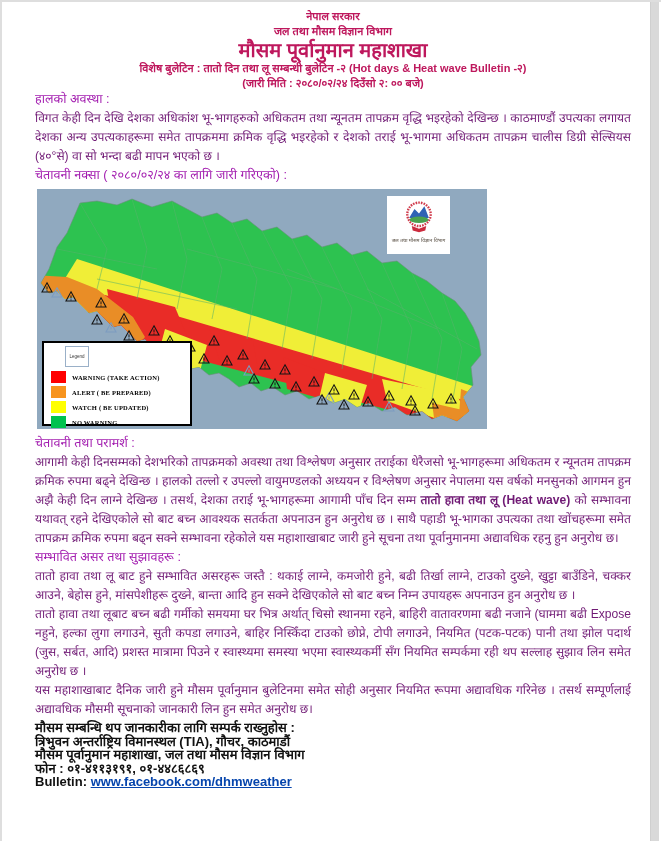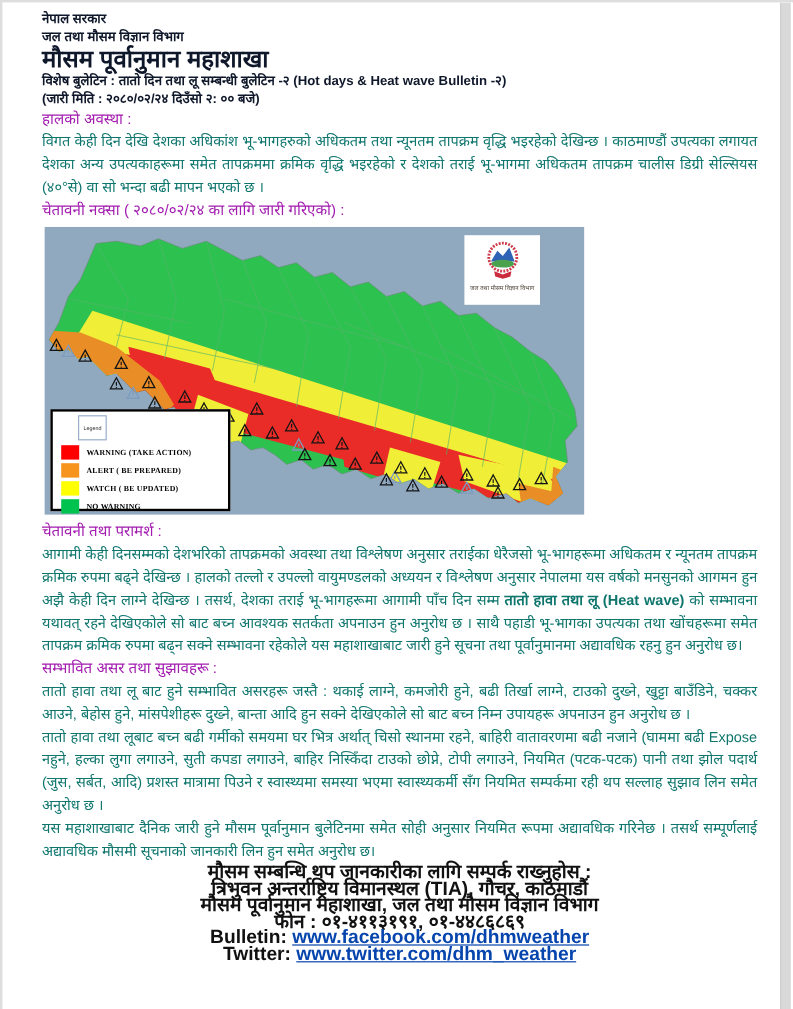--- a/index.html
+++ b/index.html
@@ -10,7 +10,7 @@
     font-family:"Liberation Sans",sans-serif;color:#111;
   }
   .content{padding:7px 30px 0 33px;}
-  .hdr{color:#0f172a;font-weight:bold;}
+  .hdr{text-align:center;color:#be185d;font-weight:bold;}
   .hdr-small{font-size:11px;line-height:14.5px;}
   .hdr-div{font-size:20px;line-height:20px;margin:2px 0 1px 0;}
   .sec{font-size:12.6px;font-weight:normal;line-height:19px;margin:0;color:#a21caf;}

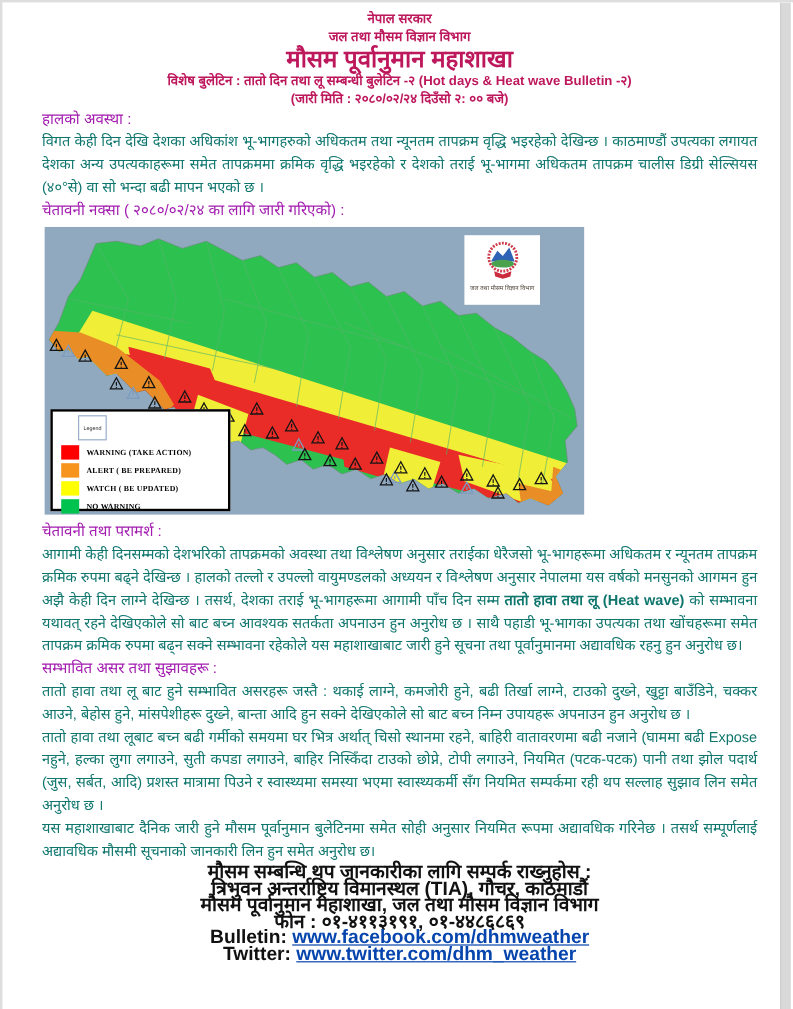--- a/index.html
+++ b/index.html
@@ -14,7 +14,7 @@
   .hdr-small{font-size:11px;line-height:14.5px;}
   .hdr-div{font-size:20px;line-height:20px;margin:2px 0 1px 0;}
   .sec{font-size:12.6px;font-weight:normal;line-height:19px;margin:0;color:#a21caf;}
-  .para{font-size:12.1px;line-height:19px;text-align:justify;margin:0;color:#0f766e;}
+  .para{font-size:12.1px;line-height:19px;text-align:justify;margin:0;color:#701a75;}
   .para b{font-weight:bold;}
   
   .map-wrap{position:relative;width:450px;height:240px;margin:4px 0 5px 2px;}

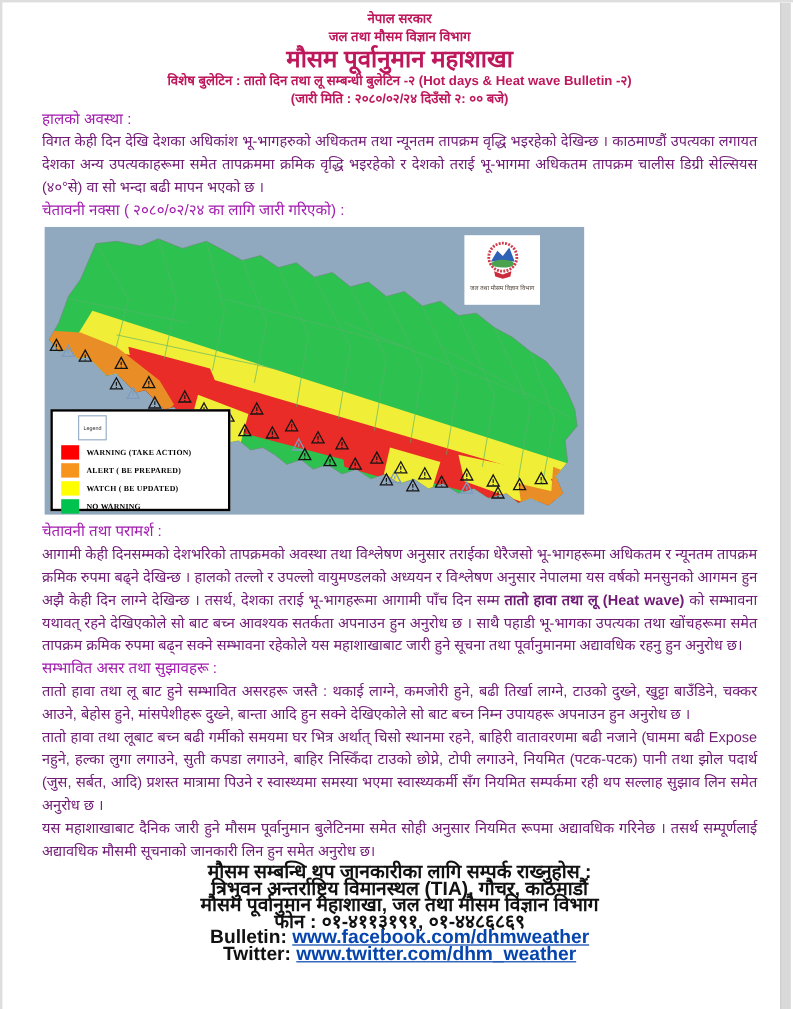--- a/index.html
+++ b/index.html
@@ -38,7 +38,7 @@
   .sw-yellow{background:#ffff00;}.sw-green{background:#00c24e;}
   .llab{font-family:"Liberation Serif",serif;font-weight:bold;font-size:6.5px;color:#000;letter-spacing:.2px;white-space:nowrap;}
   
-  .footer{text-align:center;font-weight:bold;font-size:16px;line-height:12.5px;margin-top:3px;}
+  .footer{font-weight:bold;font-size:13px;line-height:12.5px;margin-top:3px;}
   .footer div{margin:1px 0;}
   .footer a{color:#0645ad;text-decoration:underline;font-weight:bold;}
   .scrollstrip{position:absolute;right:2px;top:0;width:8px;height:841px;background:#d9d9d9;border-left:1px solid #cfcfcf;}

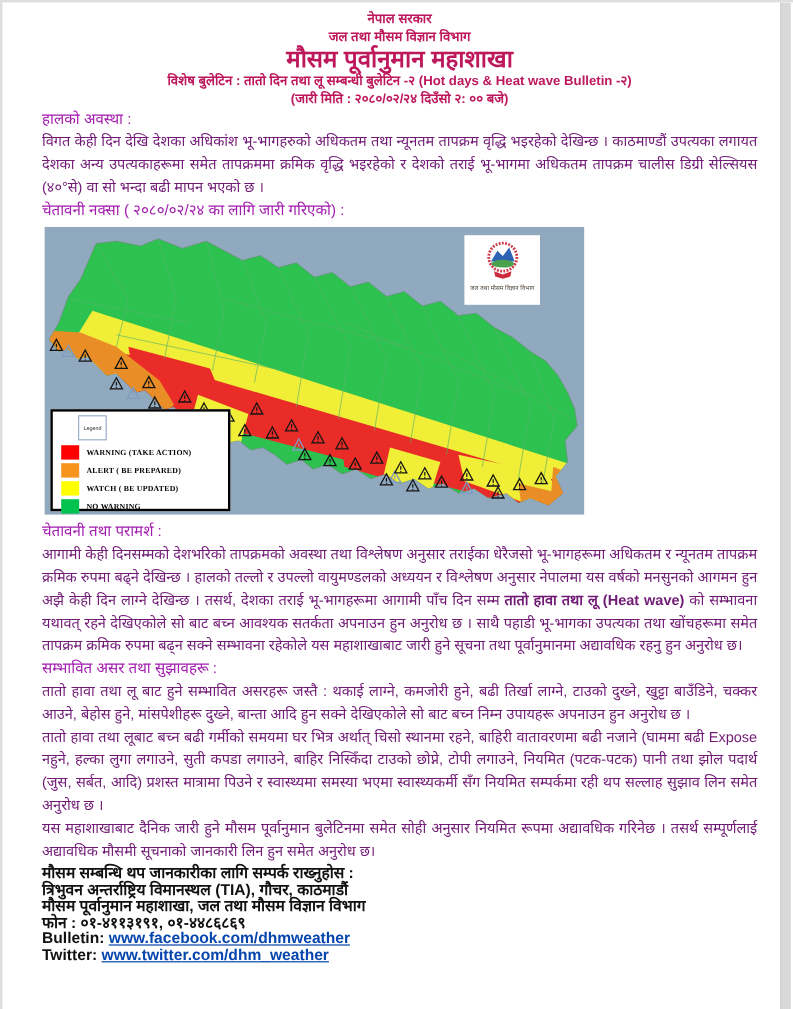--- a/index.html
+++ b/index.html
@@ -208,10 +208,6 @@
       <span>Bulletin:</span>
       <a href="#">www.facebook.com/dhmweather</a>
     </div>
-    <div>
-      <span>Twitter:</span>
-      <a href="#">www.twitter.com/dhm_weather</a>
-    </div>
   </div>
 
 </div>

